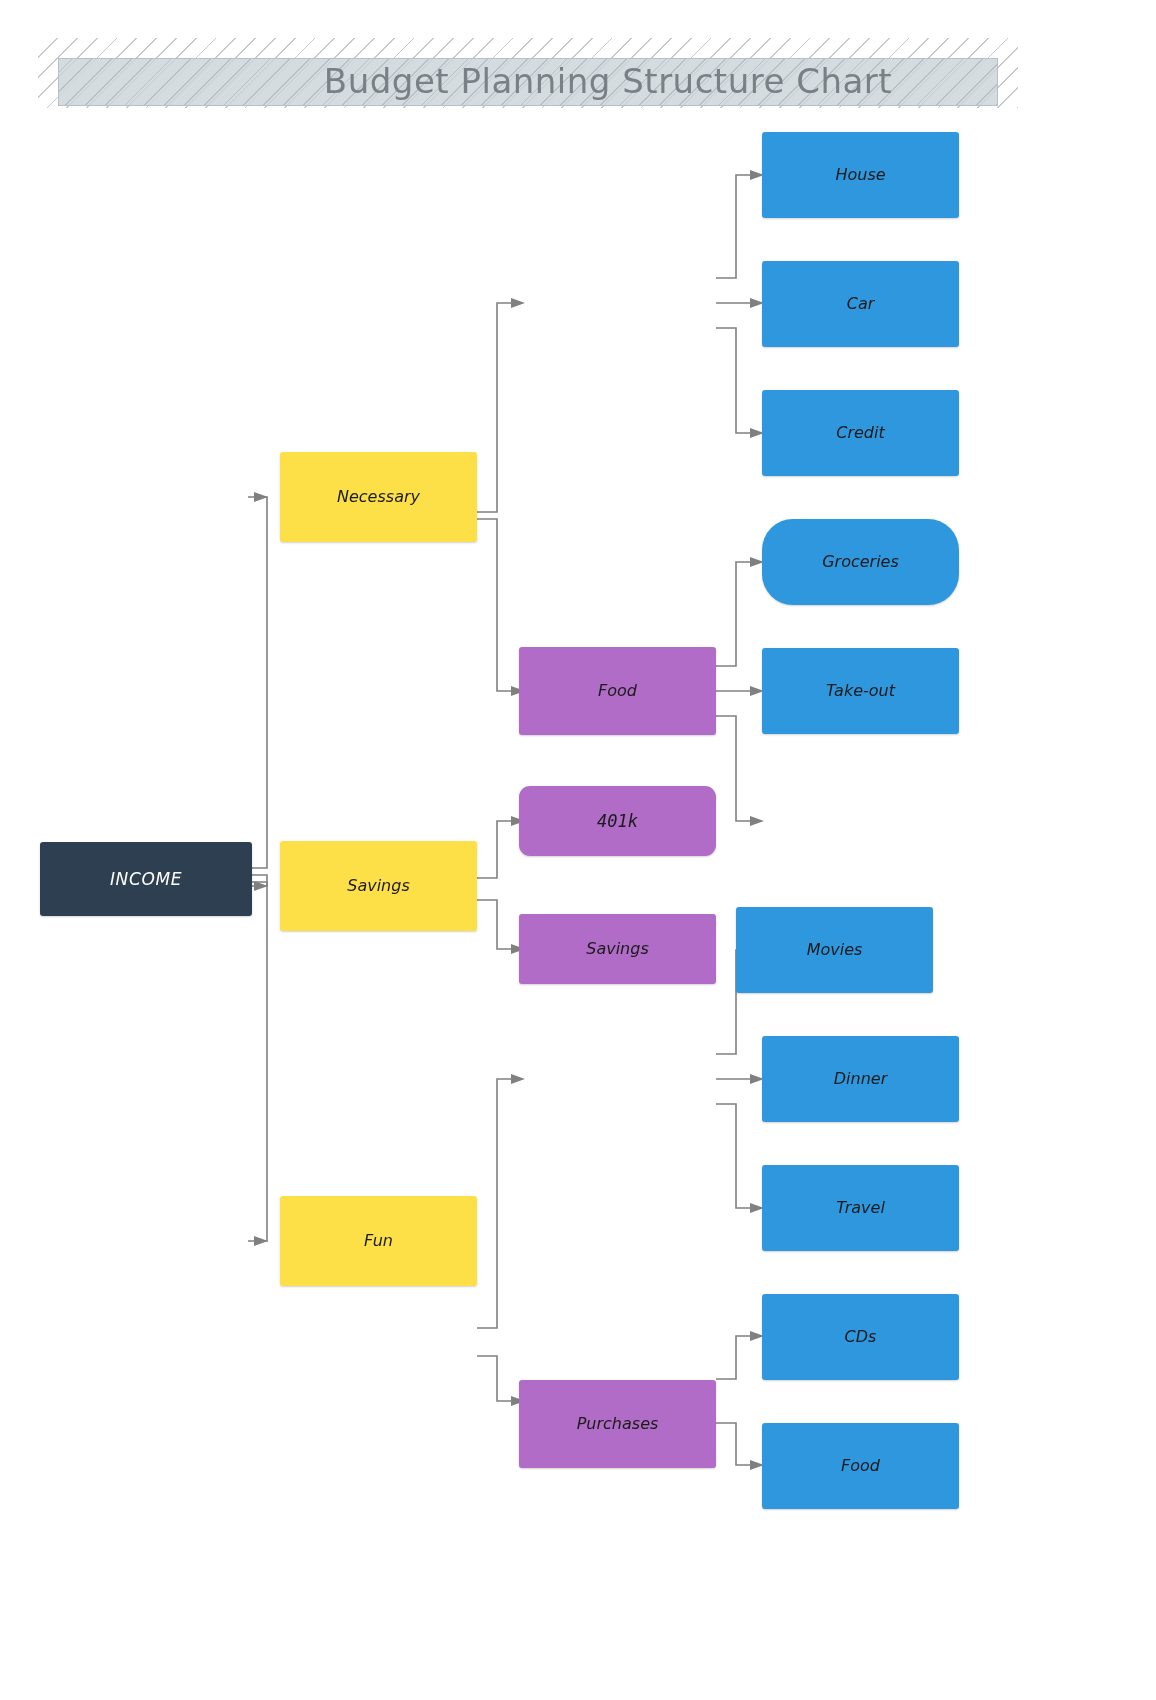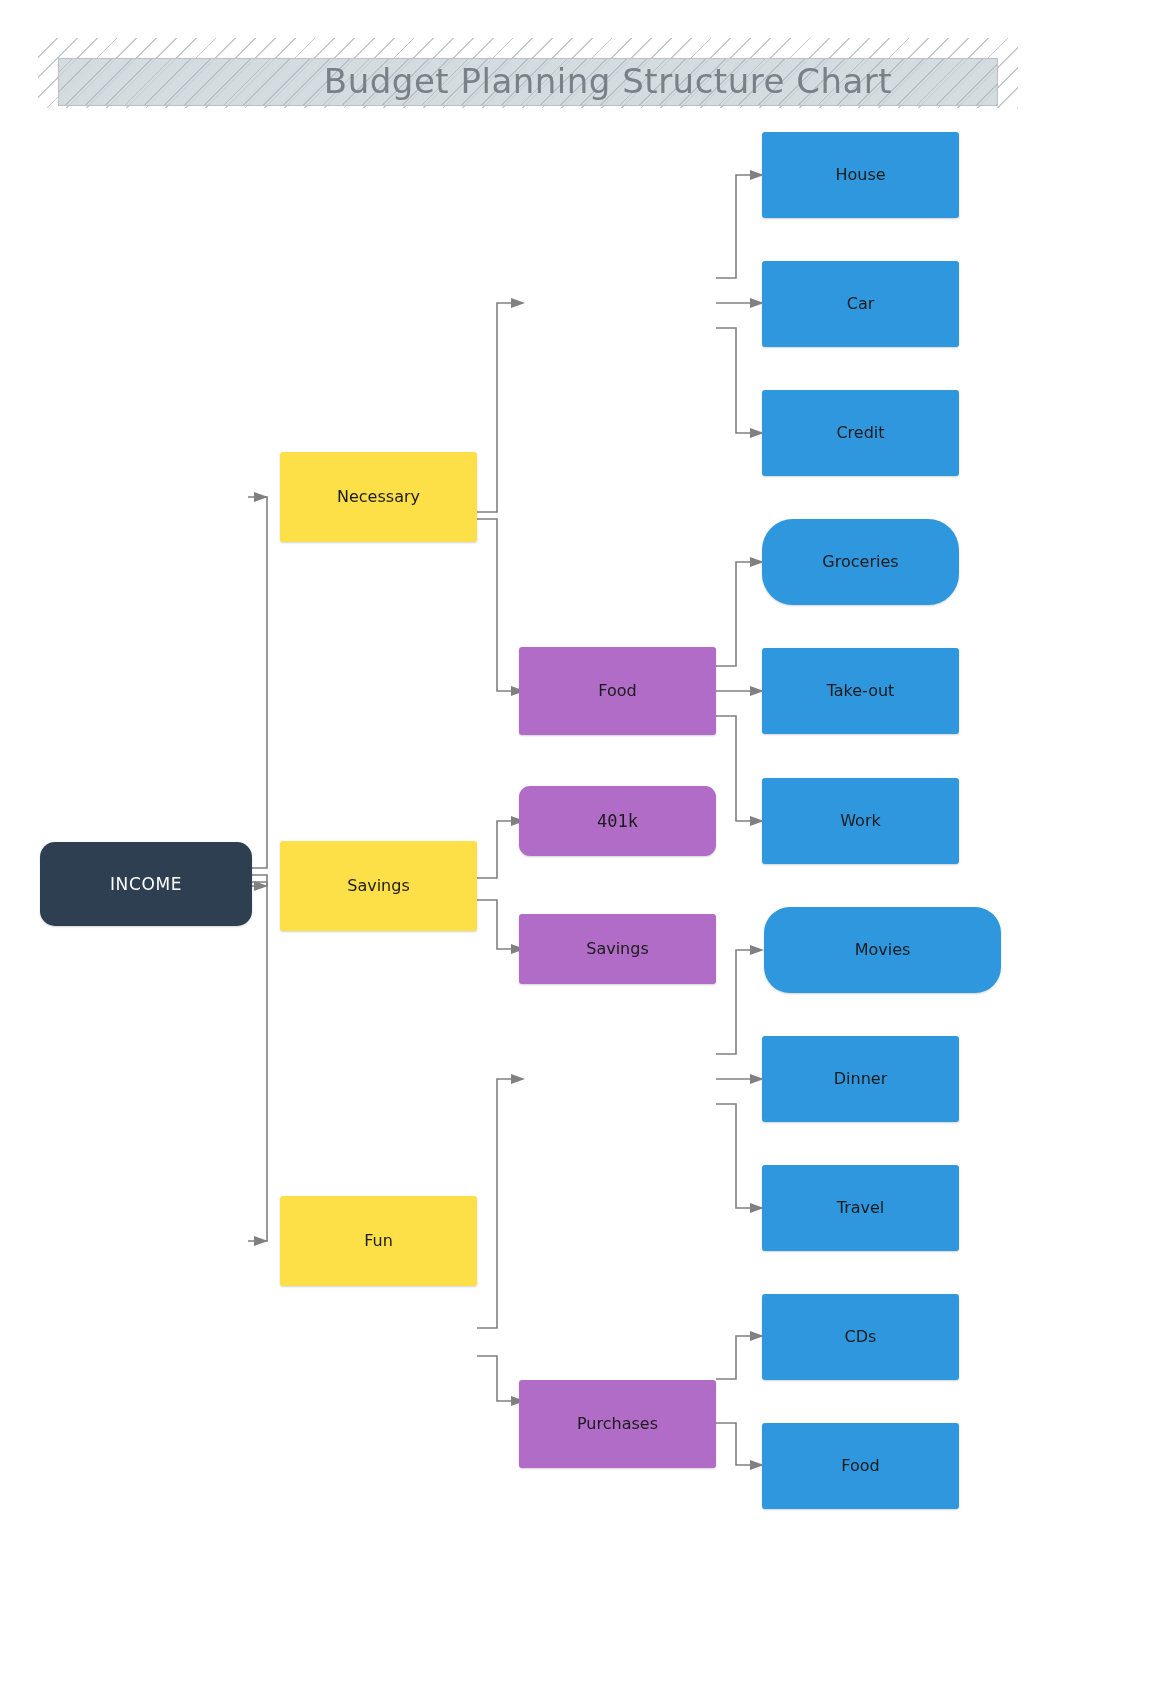--- a/index.html
+++ b/index.html
@@ -78,6 +78,7 @@
     text-align: right;
     line-height: 1.2;
     box-shadow: 0 1px 2px rgba(0,0,0,0.18);
+    font-style: italic;
   }
   .node.root {
     background: #2e3f52;

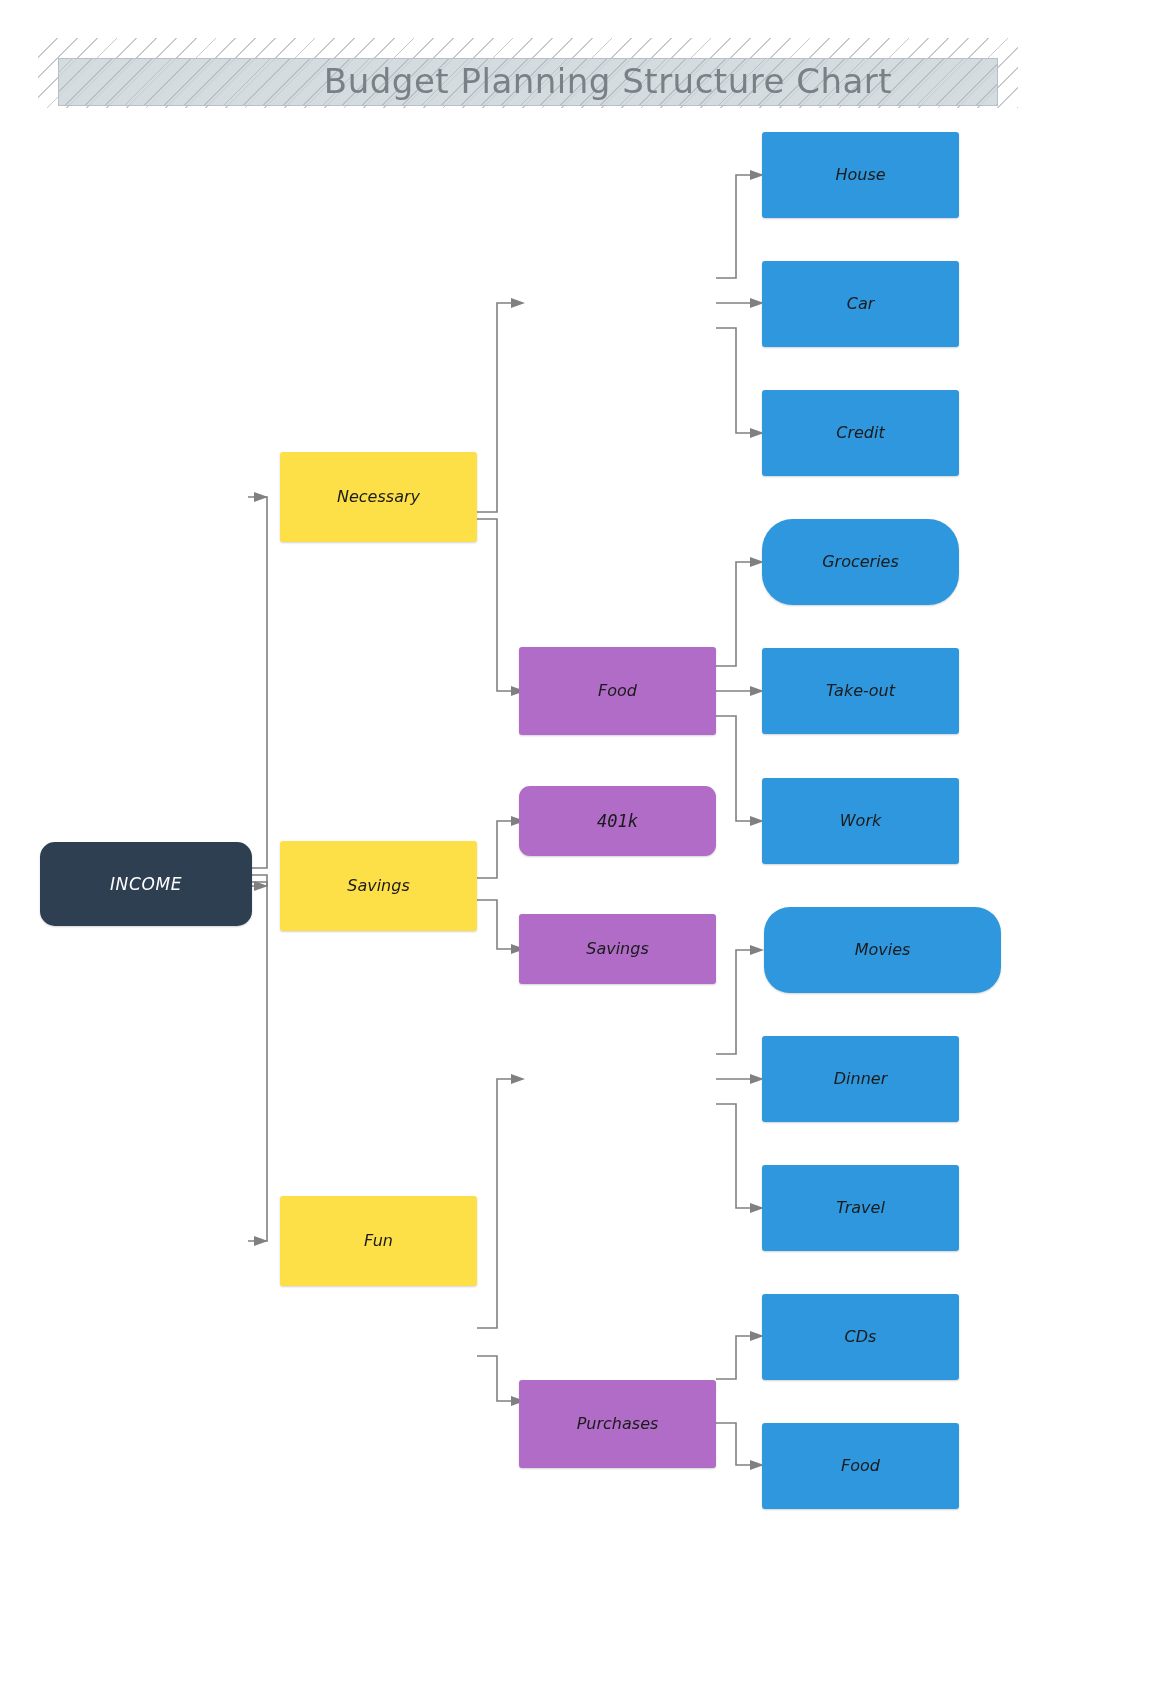--- a/index.html
+++ b/index.html
@@ -224,9 +224,6 @@
   <div class="node leaf" style="left:762px; top:648px; width:197px; height:86px;">
     <span>Take-out</span>
   </div>
-  <div class="node leaf" style="left:762px; top:778px; width:197px; height:86px;">
-    <span>Work</span>
-  </div>
   <div class="node leaf" style="left:764px; top:907px; width:237px; height:86px;border-radius:26px;">
     <span>Movies</span>
   </div>

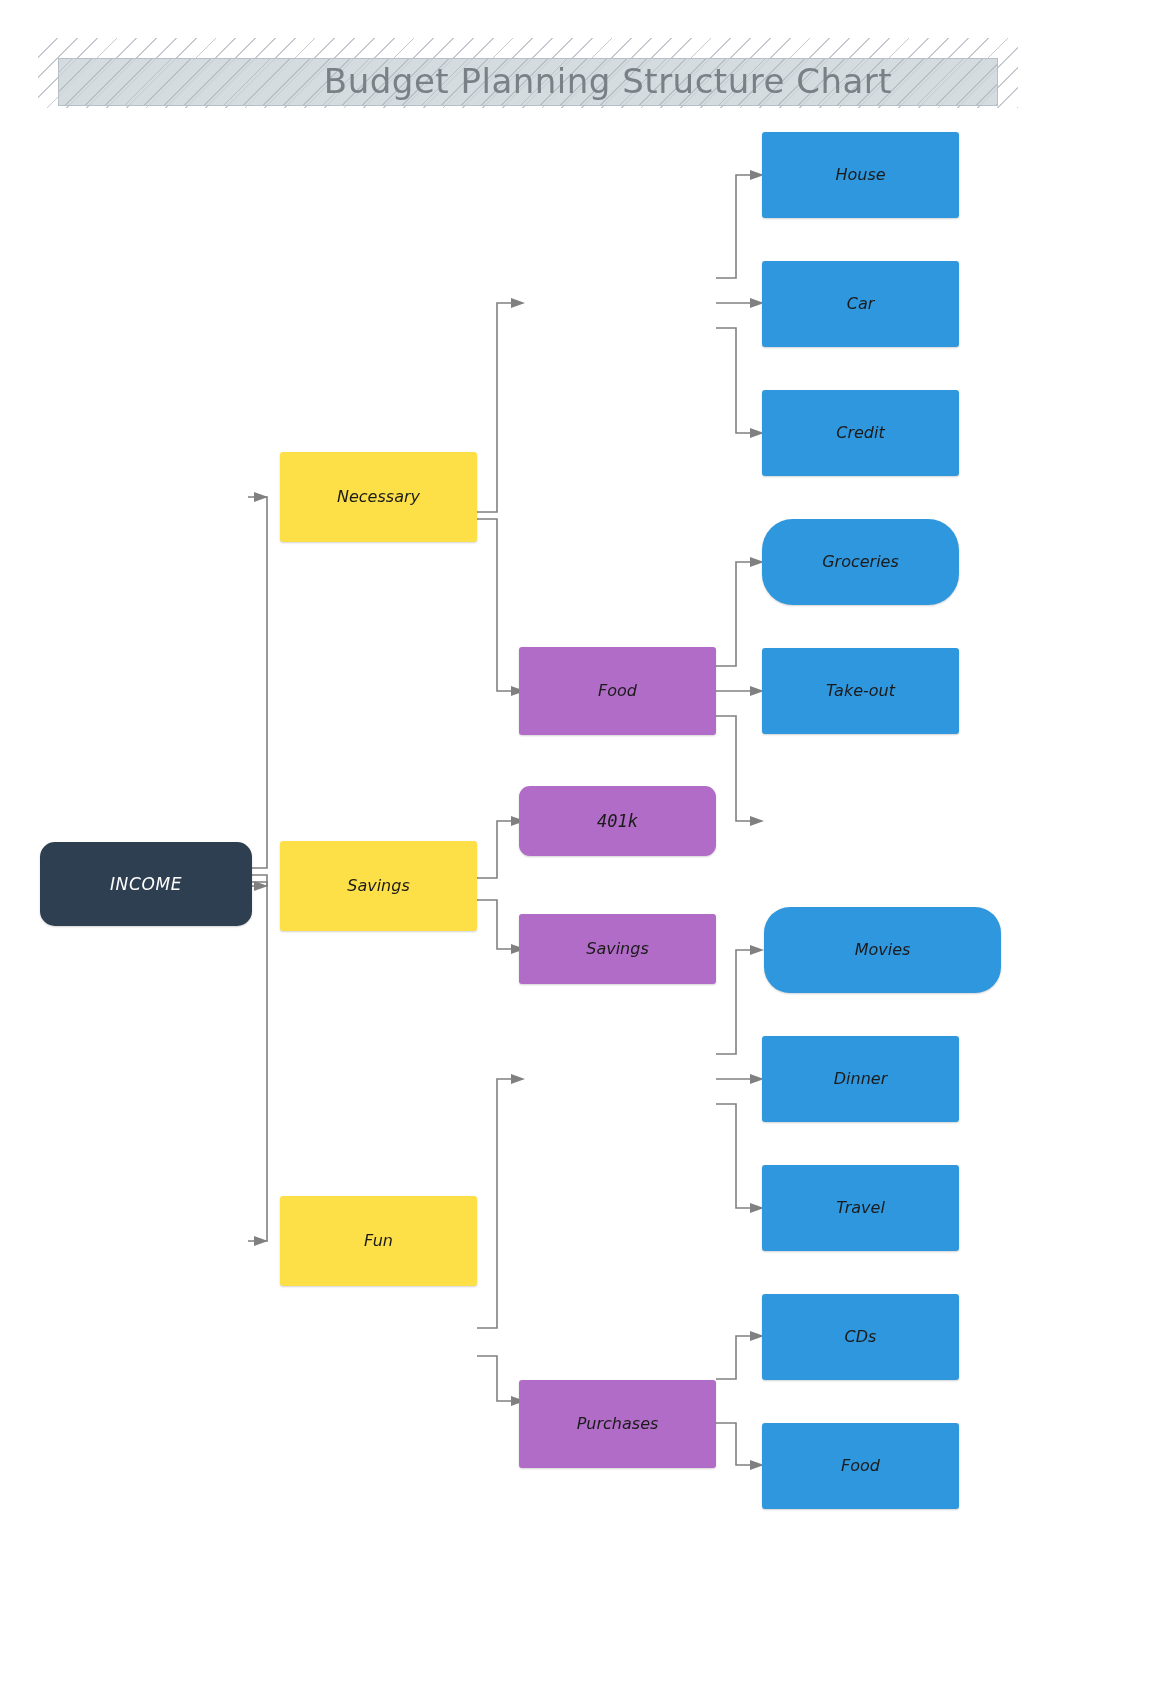--- a/index.html
+++ b/index.html
@@ -182,7 +182,7 @@
     <polygon points="750,1460 764,1465 750,1470"></polygon>
   </svg>
 
-  <div class="node root" style="left:40px; top:842px; width:212px; height:84px;border-radius:15px;">
+  <div class="node root" style="left:40px; top:842px; width:212px; height:74px;">
     <span>INCOME</span>
   </div>
 

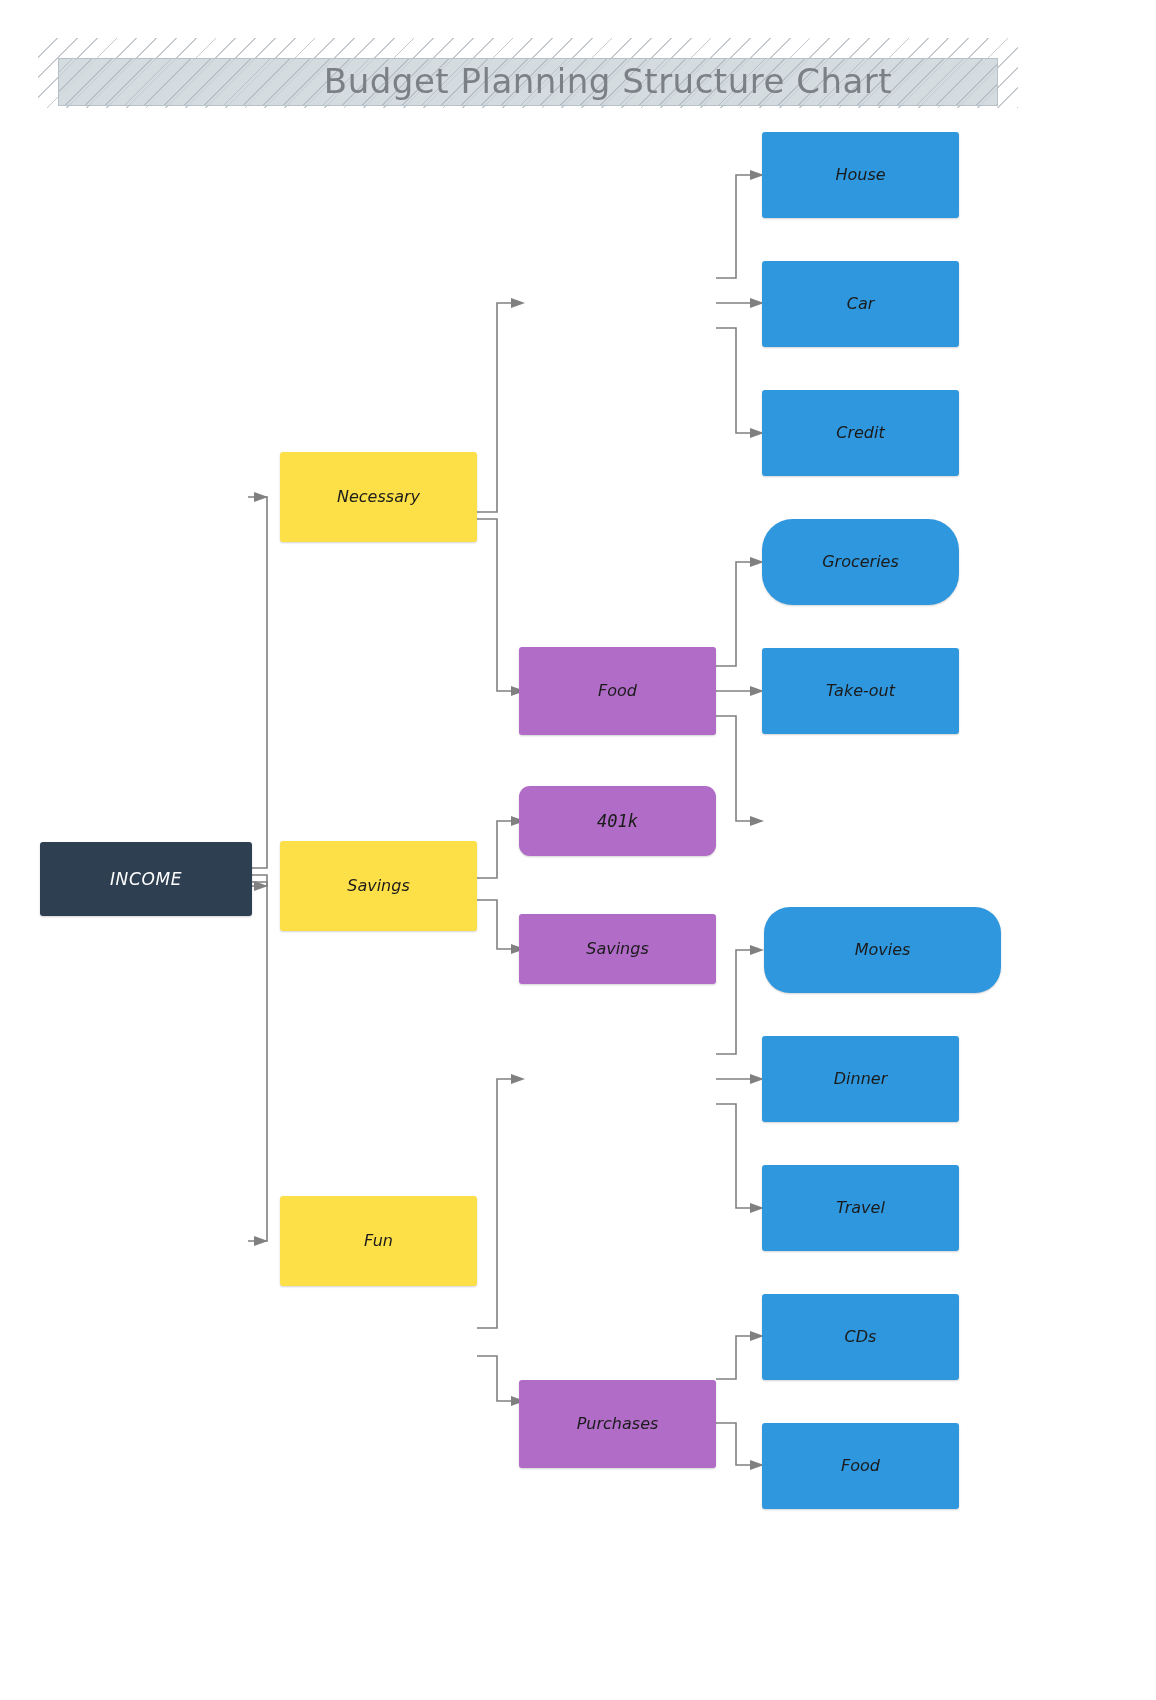--- a/index.html
+++ b/index.html
@@ -224,7 +224,7 @@
   <div class="node leaf" style="left:762px; top:648px; width:197px; height:86px;">
     <span>Take-out</span>
   </div>
-  <div class="node leaf" style="left:764px; top:907px; width:237px; height:86px;border-radius:26px;">
+  <div class="node leaf" style="left:736px; top:907px; width:197px; height:86px;">
     <span>Movies</span>
   </div>
   <div class="node leaf" style="left:762px; top:1036px; width:197px; height:86px;">

